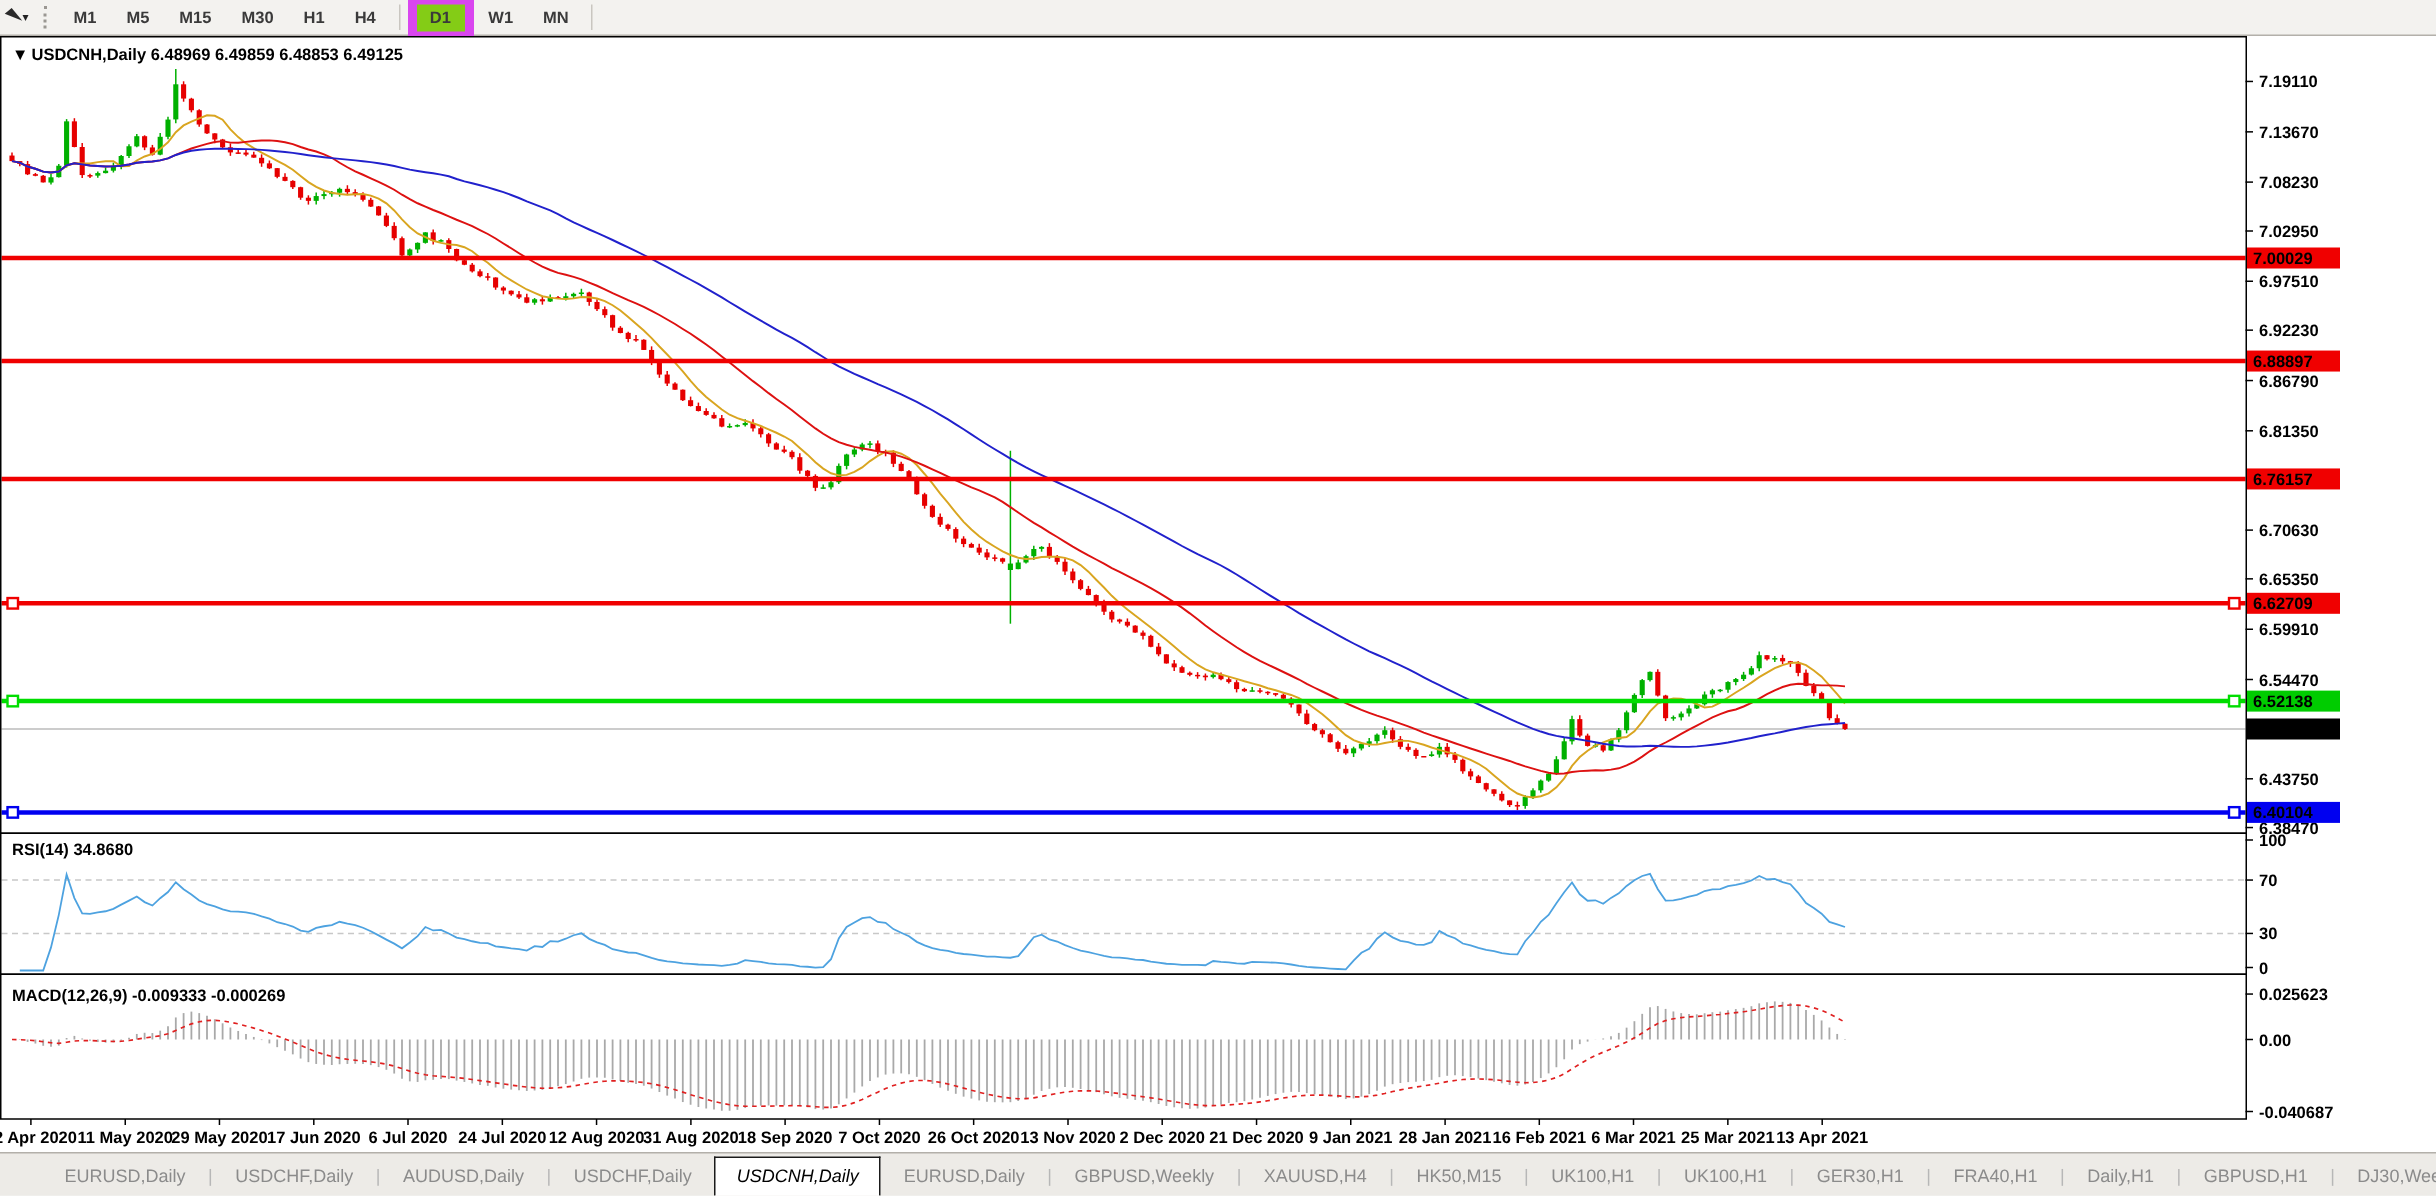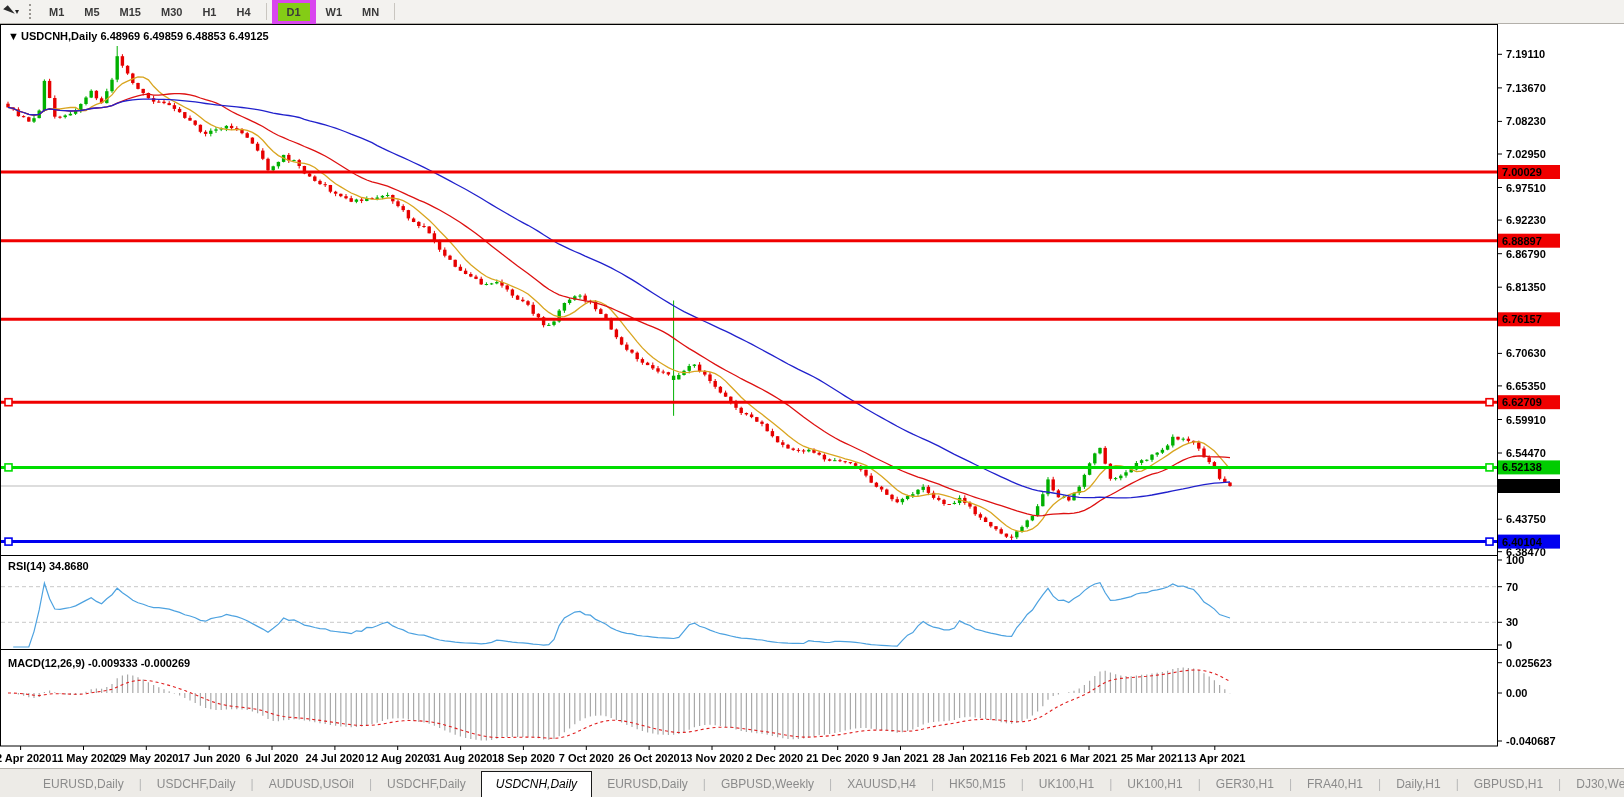--- a/index.html
+++ b/index.html
@@ -893,7 +893,7 @@
       <span class="tabsep">|</span>
       <div class="tab">USDCHF,Daily</div>
       <span class="tabsep">|</span>
-      <div class="tab">AUDUSD,USOil</div>
+      <div class="tab">AUDUSD,Daily</div>
       <span class="tabsep">|</span>
       <div class="tab">USDCHF,Daily</div>
       <div class="tab active">USDCNH,Daily</div>

